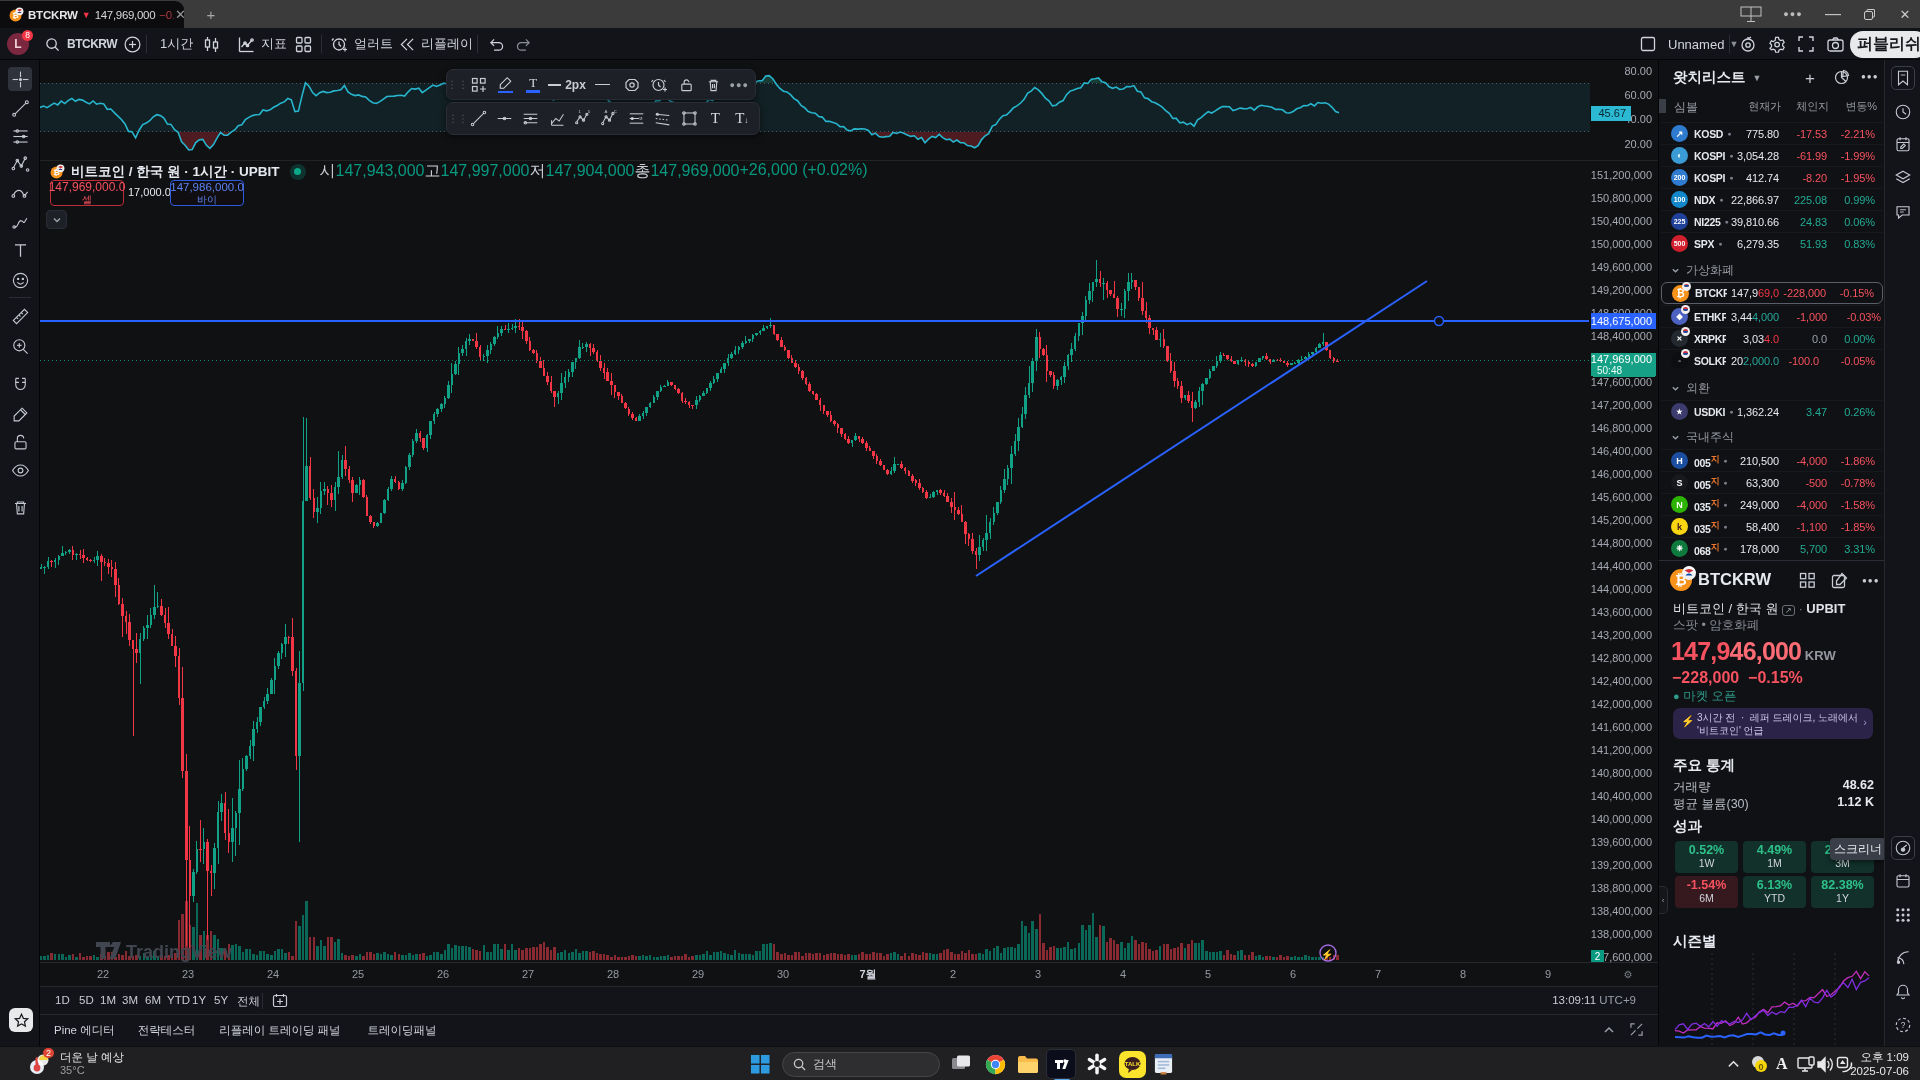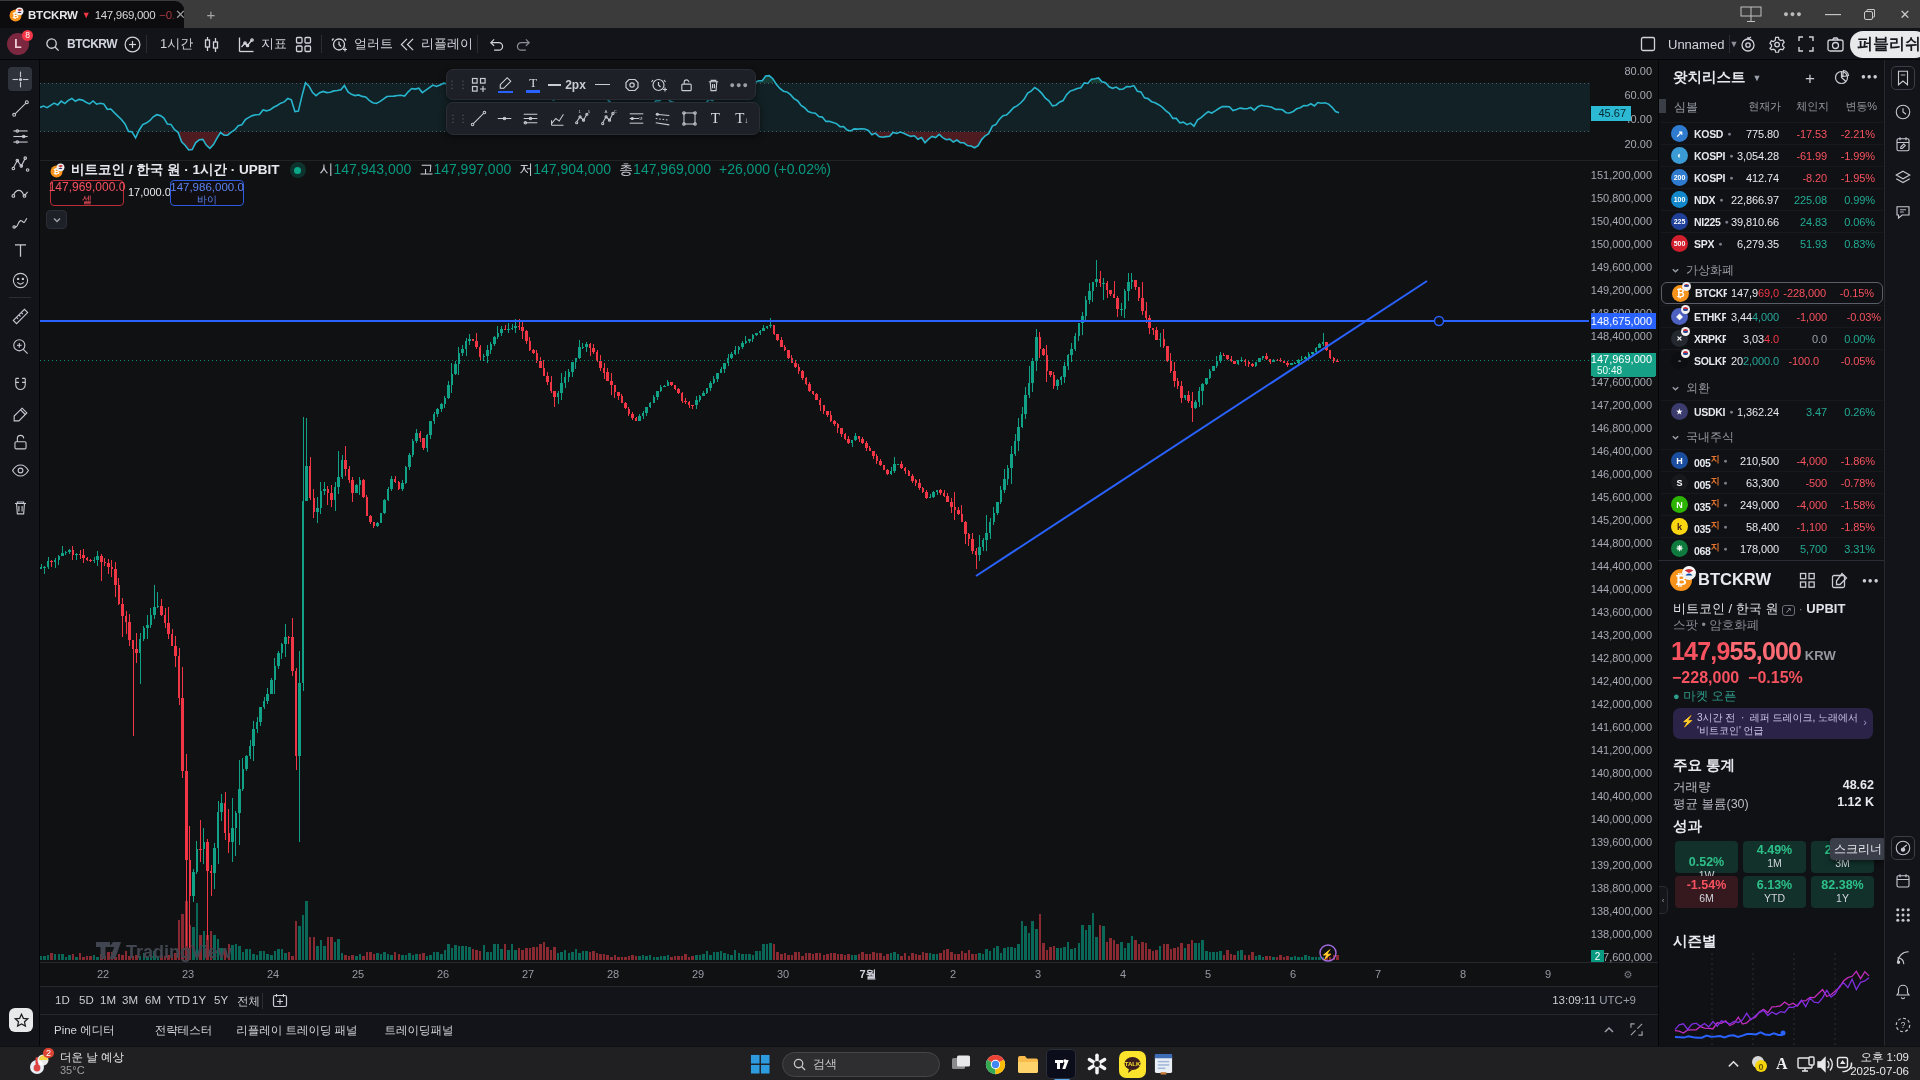--- a/index.html
+++ b/index.html
@@ -28,7 +28,7 @@
 .fitem{display:flex;align-items:center;justify-content:center;height:100%}
 
 #symhdr{position:absolute;left:50px;top:161px;display:flex;align-items:center;gap:6px;font-size:13.5px;color:#e6e9ef;font-weight:bold}
-#ohlc{font-weight:normal;font-size:14px;color:#c9ccd4;display:flex;gap:8px;margin-left:8px}
+#ohlc{font-weight:normal;font-size:16px;color:#c9ccd4;display:flex;margin-left:8px}
 #ohlc b{color:#089981;font-weight:normal}
 .sbtn{position:absolute;width:74px;height:26px;border-radius:4px;font-size:11px;line-height:1.1;
  display:flex;flex-direction:column;align-items:center;justify-content:center;background:rgba(18,14,16,.6)}

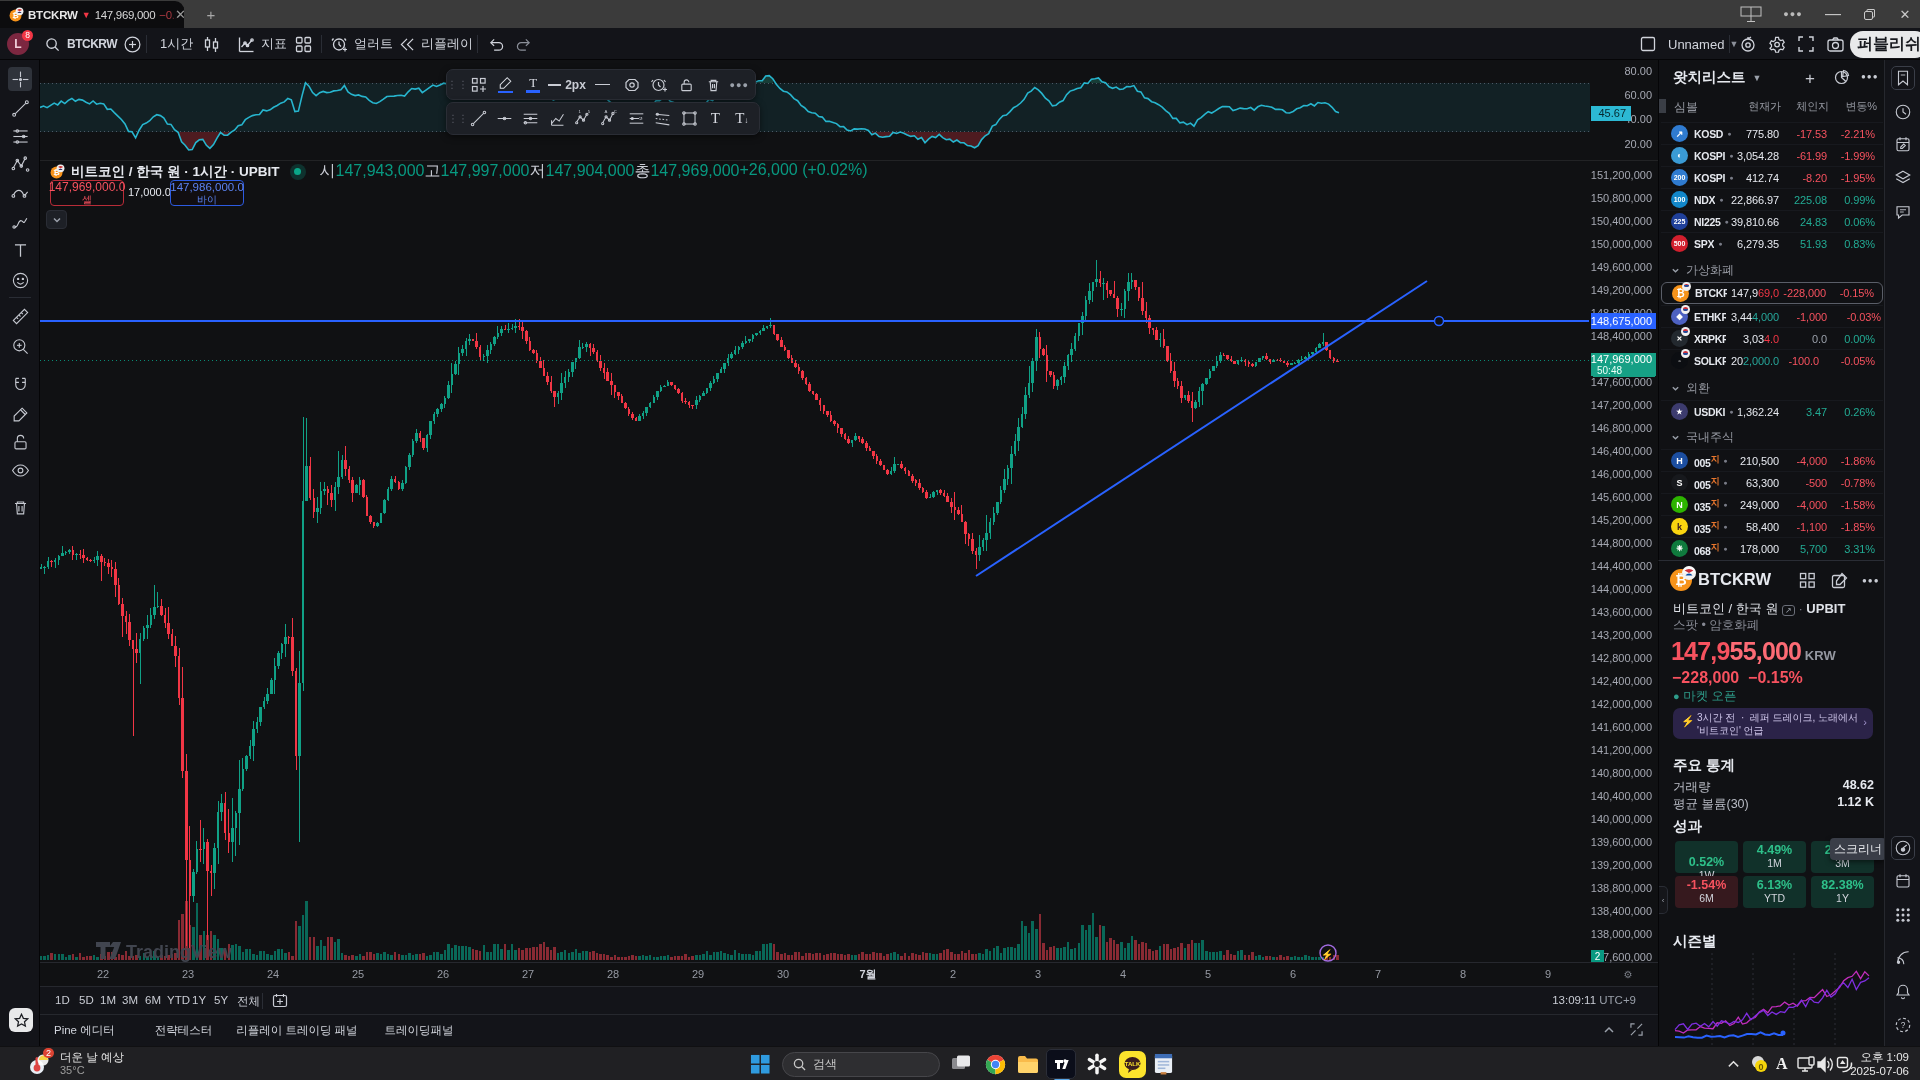--- a/index.html
+++ b/index.html
@@ -760,7 +760,7 @@
       <div style="position:absolute;left:203px;top:15px;color:#c9ccd4;font-size:8px;letter-spacing:1px">●●●</div>
       <div style="position:absolute;left:14px;top:39px;font-size:13px;color:#dfe2e8">비트코인 / 한국 원 <span style="border:1px solid #6a6e78;border-radius:3px;font-size:8px;padding:0 2px;color:#9aa0aa">↗</span> <span style="color:#787b86">·</span> <b>UPBIT</b></div>
       <div style="position:absolute;left:14px;top:56px;font-size:12.5px;color:#868993">스팟 • 암호화폐</div>
-      <div style="position:absolute;left:12px;top:76px;font-size:25px;font-weight:bold;color:#f7525f;letter-spacing:-0.8px">147,9<span style="color:#fd6b75">55,000</span><span style="font-size:13px;font-weight:bold;color:#9598a1;letter-spacing:0"> KRW</span></div>
+      <div style="position:absolute;left:12px;top:76px;font-size:25px;font-weight:bold;color:#f7525f;letter-spacing:-0.8px">147,9<span style="color:#fd6b75">46,000</span><span style="font-size:13px;font-weight:bold;color:#9598a1;letter-spacing:0"> KRW</span></div>
       <div style="position:absolute;left:13px;top:108px;font-size:16px;font-weight:bold;color:#f7525f">−228,000 &nbsp;−0.15%</div>
       <div style="position:absolute;left:14px;top:127px;font-size:12.5px;color:#2e9c8a"><span style="font-size:11px;vertical-align:0.5px">●</span> 마켓 오픈</div>
       <div style="position:absolute;left:14px;top:147px;width:200px;height:31px;background:#2b2348;border-radius:7px;color:#cfc6ea;font-size:10px;line-height:13px;padding:3px 14px 0 24px;white-space:nowrap">

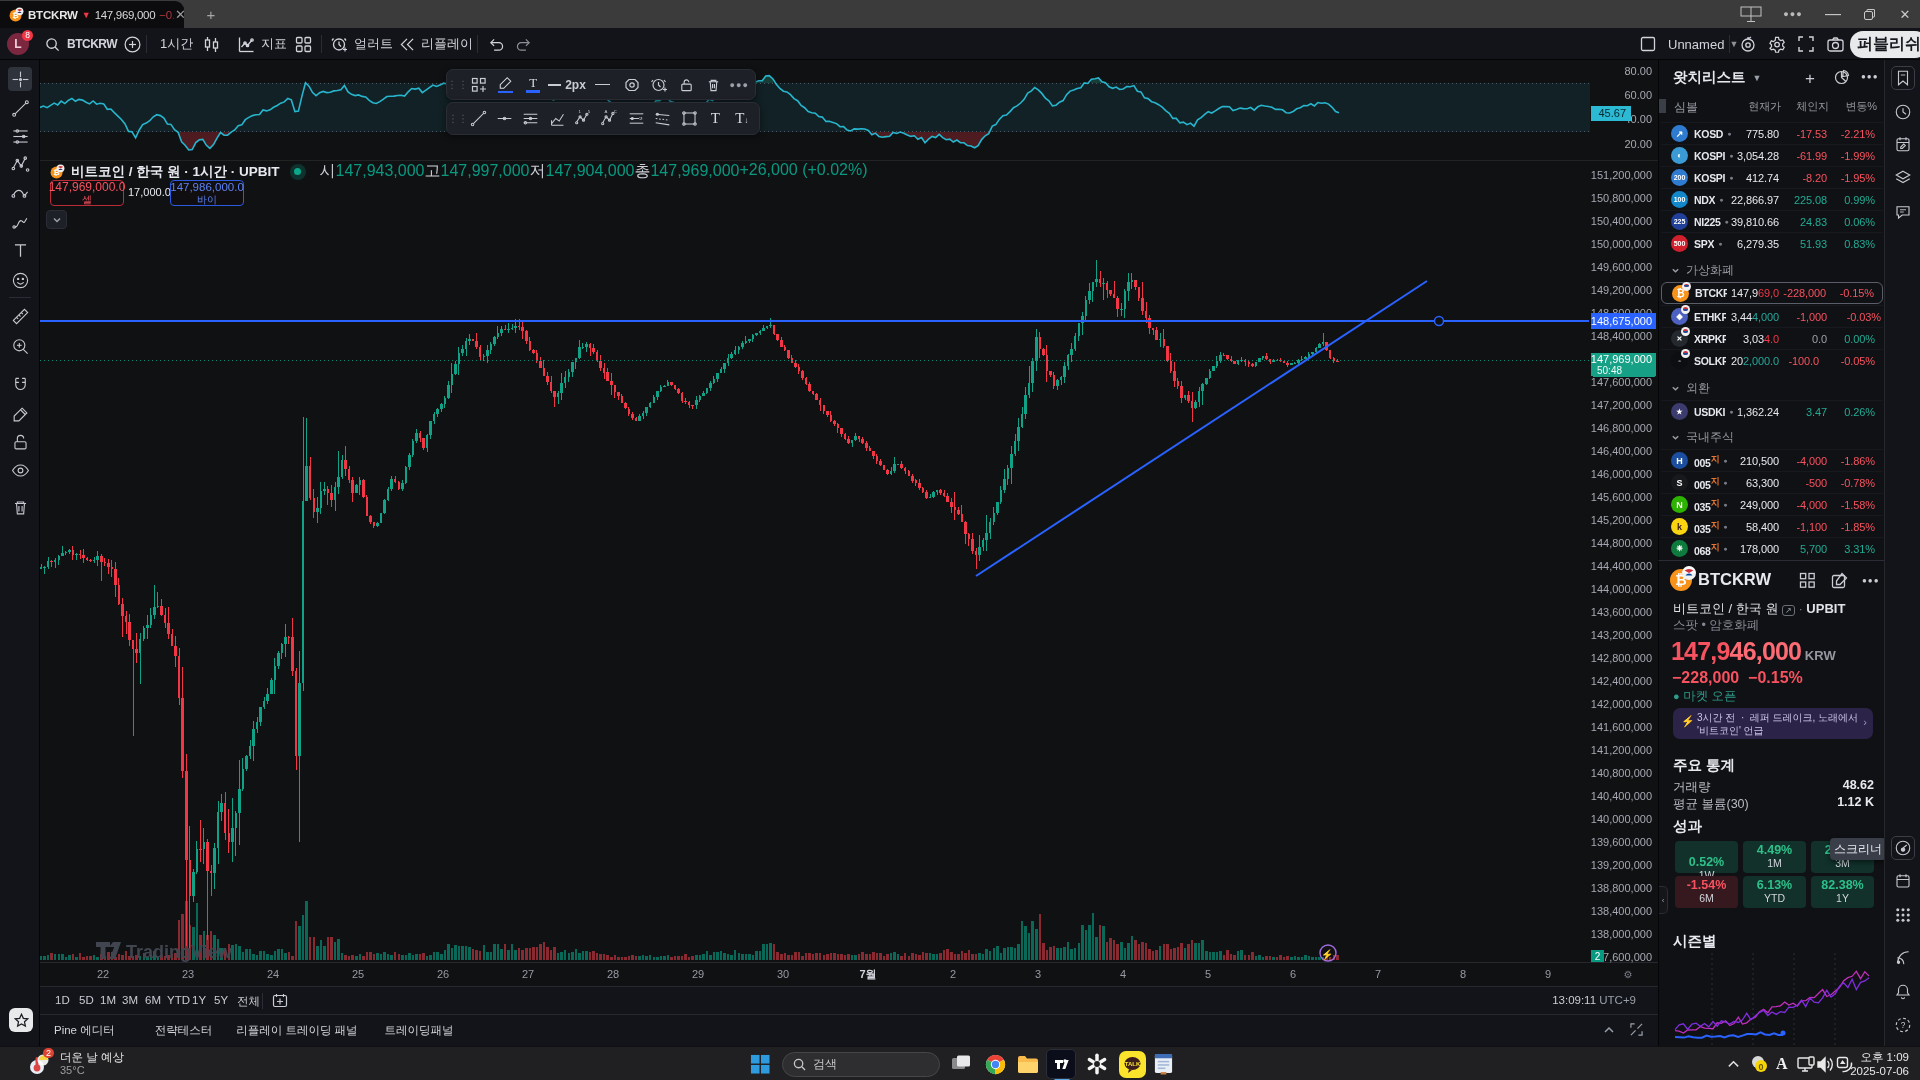--- a/index.html
+++ b/index.html
@@ -773,7 +773,7 @@
       <div style="position:absolute;left:14px;top:235px;font-size:12.5px;color:#b8bbc4">평균 볼륨(30)</div>
       <div style="position:absolute;right:10px;top:234px;font-size:12.5px;font-weight:bold;color:#e6e9ef">1.12 K</div>
       <div style="position:absolute;left:14px;top:256px;font-size:14.5px;font-weight:bold;color:#e6e9ef">성과</div>
-      <div style="position:absolute;left:16px;top:280px;width:63px;height:32px;background:#11312a;border-radius:4px;text-align:center;padding-top:14px">
+      <div style="position:absolute;left:16px;top:280px;width:63px;height:32px;background:#11312a;border-radius:4px;text-align:center;padding-top:2px">
         <div style="font-size:12.5px;font-weight:bold;color:#2ec08a">0.52%</div>
         <div style="font-size:10.5px;color:#d1d4dc">1W</div>
       </div>

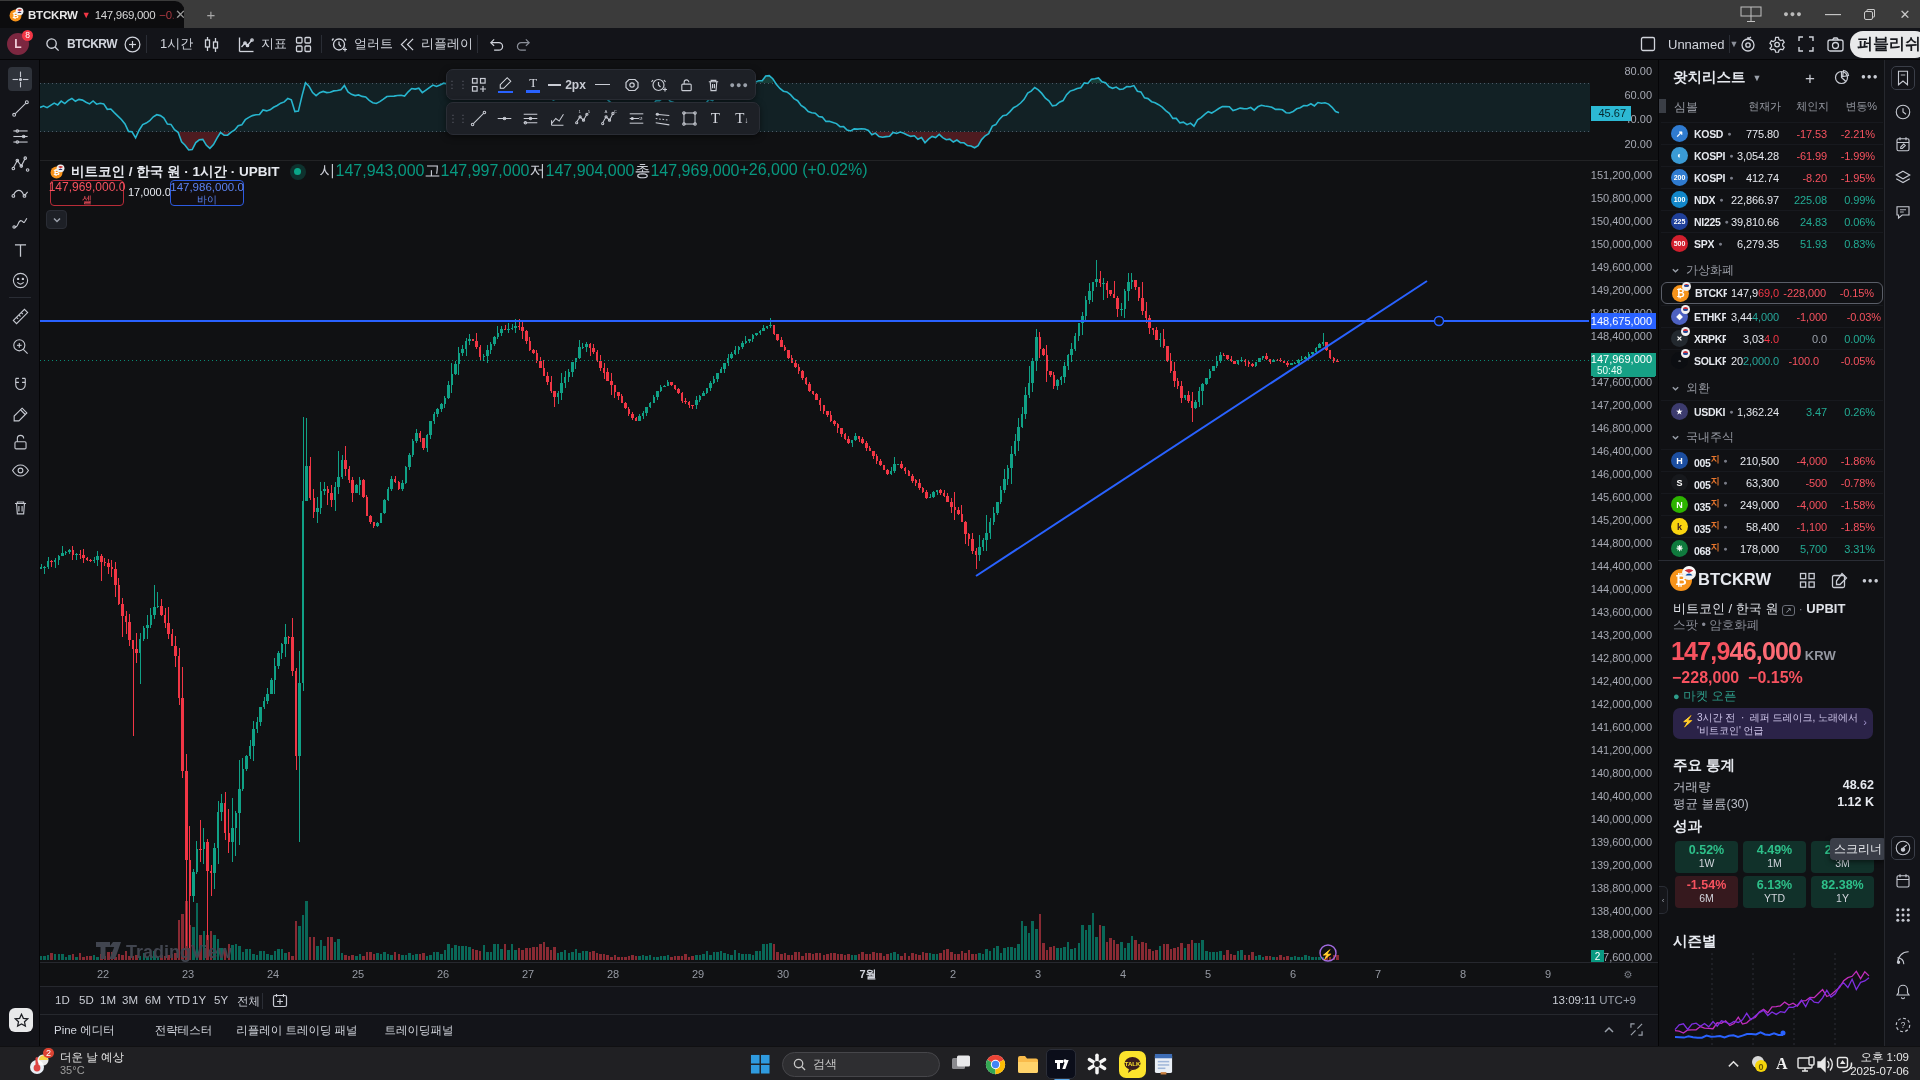--- a/index.html
+++ b/index.html
@@ -907,7 +907,7 @@
 </div>
 <div id="pinebar" style="font-size:11.5px">
  <span style="margin-left:14px">Pine 에디터</span>
-      <span style="margin-left:40px">전략테스터</span>
+      <span style="margin-left:23px">전략테스터</span>
  <span style="margin-left:24px">리플레이 트레이딩 패널</span>
       <span style="margin-left:27px">트레이딩패널</span>
  <div style="position:absolute;right:42px;color:#9aa0aa"><svg width="14" height="14" viewBox="0 0 14 14" fill="none" stroke="#9aa0aa" stroke-width="1.5">

